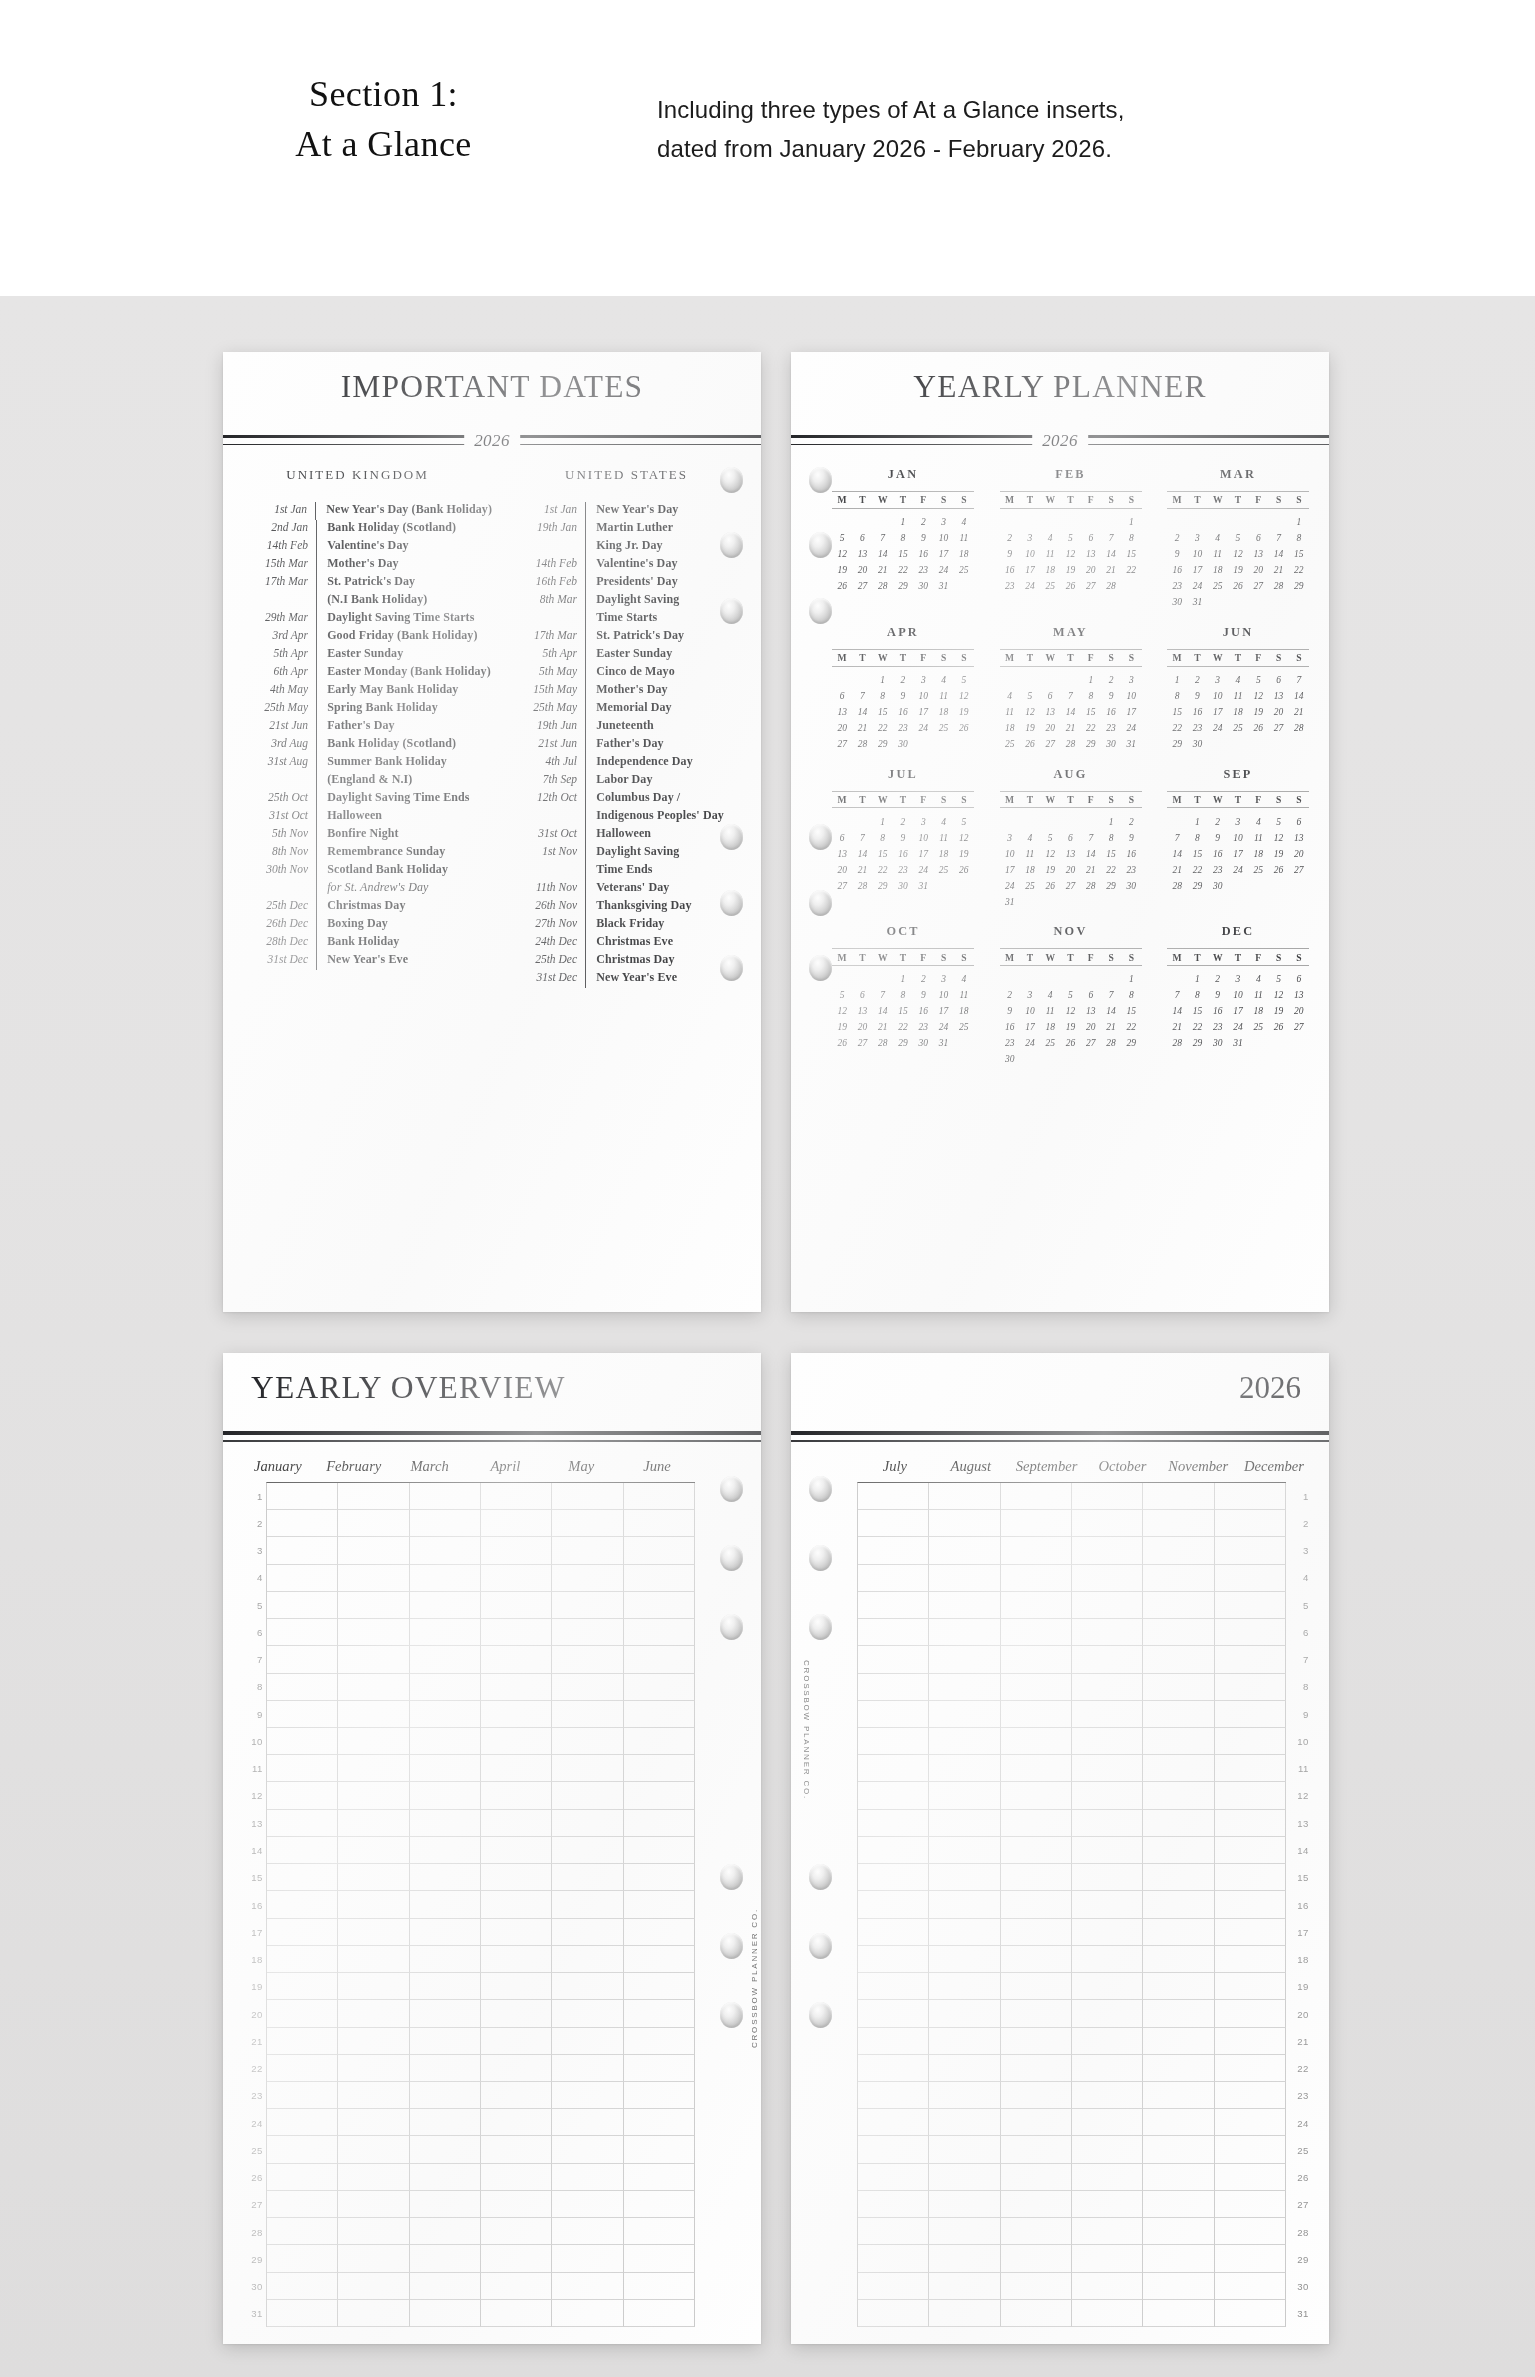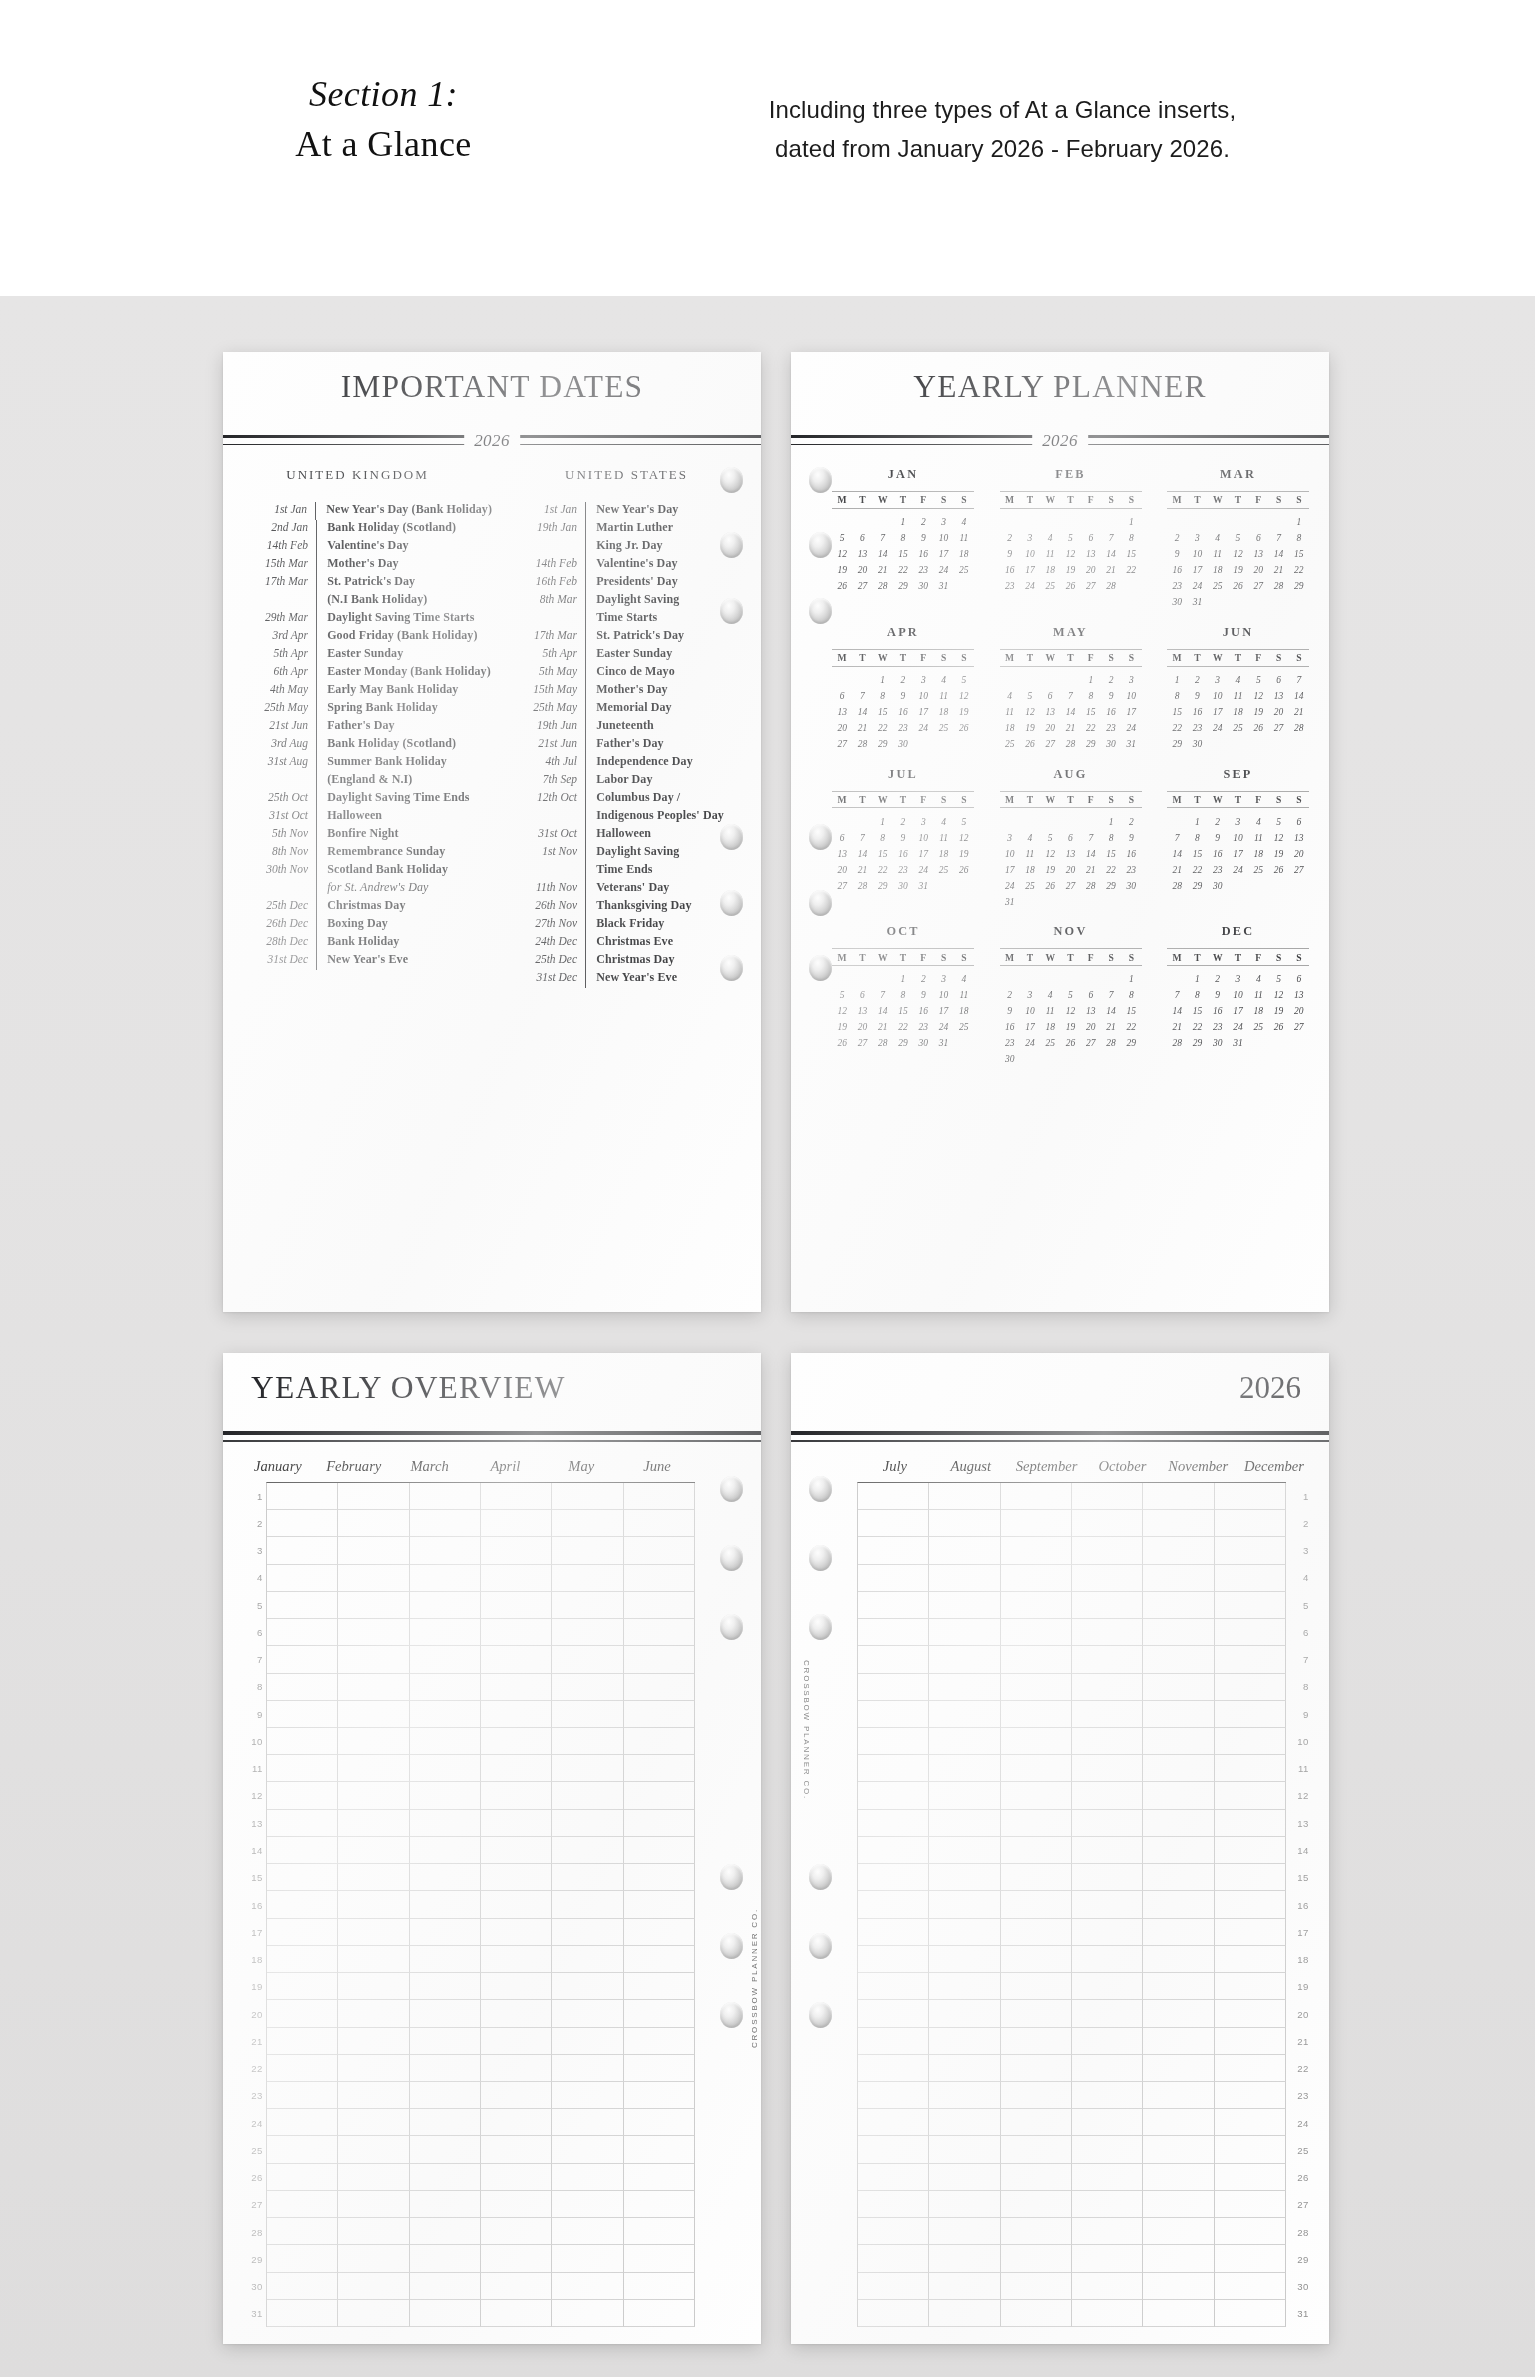--- a/index.html
+++ b/index.html
@@ -15,7 +15,7 @@
     position:absolute;left:253px;top:73px;width:261px;text-align:center;
     font-family:"Liberation Serif",serif;color:#111;line-height:1.22;
   }
-  #section-title .l1{display:block;font-style:italic;font-size:36px;letter-spacing:0.4px;}
+  #section-title .l1{display:block;font-size:36px;letter-spacing:0.4px;}
   #section-title .l2{display:block;font-size:36px;letter-spacing:0.4px;margin-top:6.1px;}
   #banner-desc{
     position:absolute;left:657px;top:91px;width:691px;

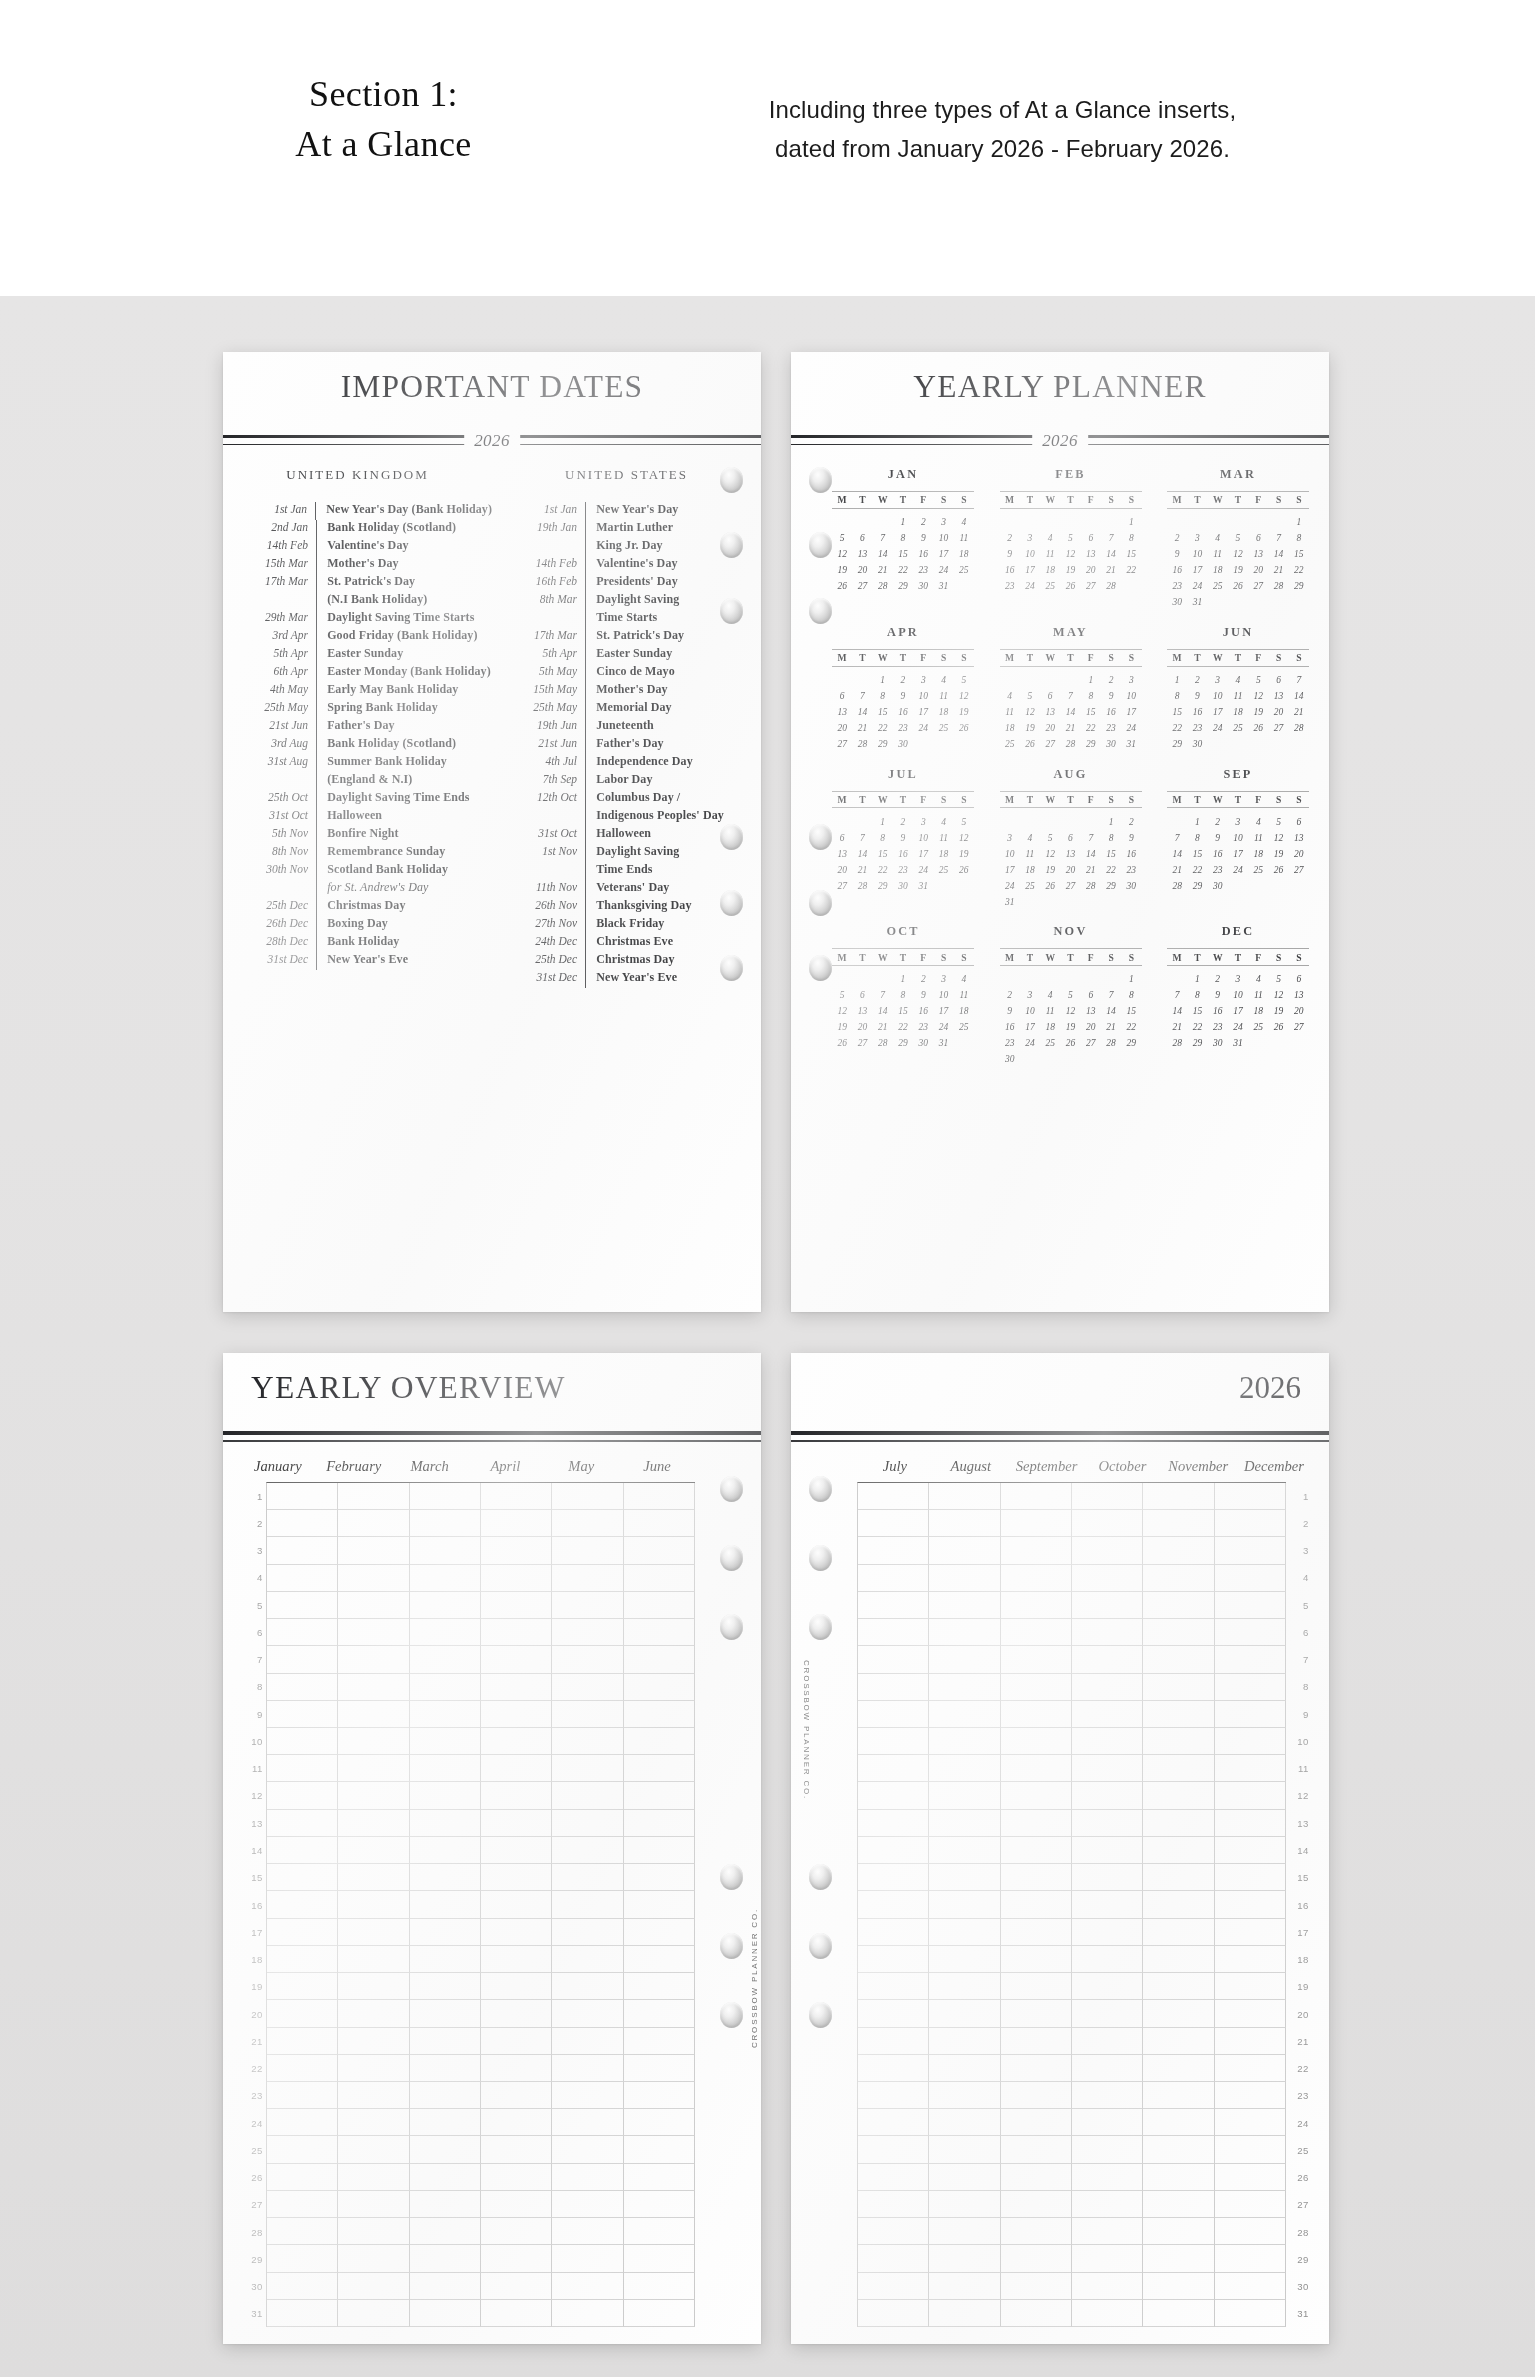--- a/index.html
+++ b/index.html
@@ -22,7 +22,7 @@
     font-family:"Liberation Sans",sans-serif;font-size:24px;color:#1c1c1c;
     line-height:1.62;font-weight:300;letter-spacing:0.1px;
   }
-  #banner-desc span{display:block;text-align:center;}
+  #banner-desc span{display:block;}
 
   
   #stage{position:absolute;left:0;top:296px;width:1536px;height:2082px;

